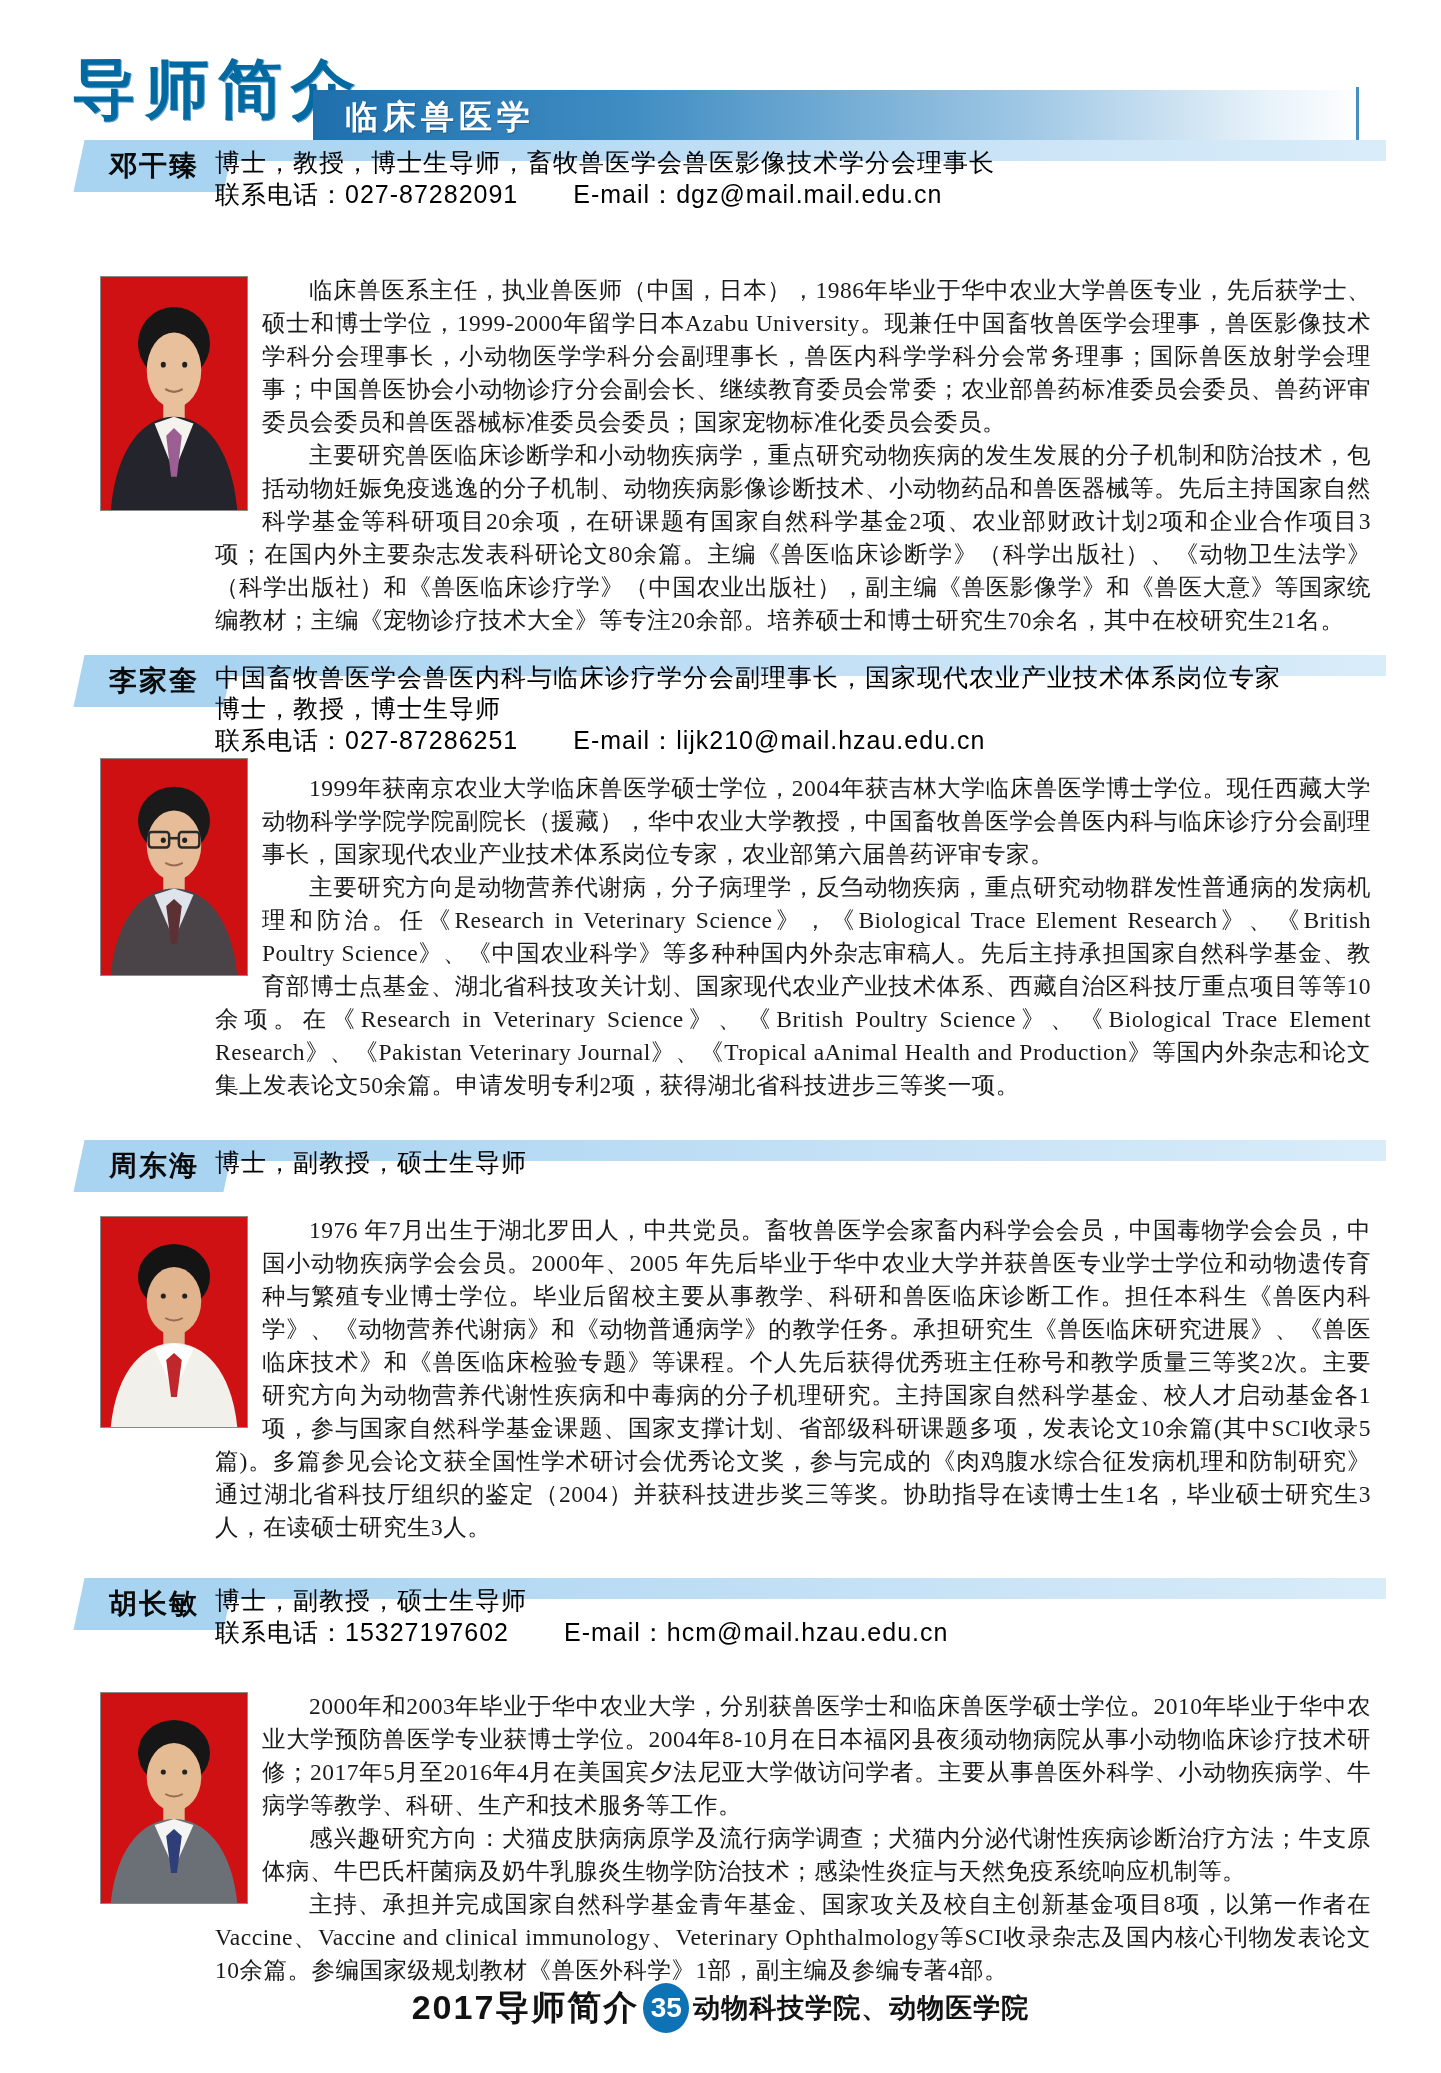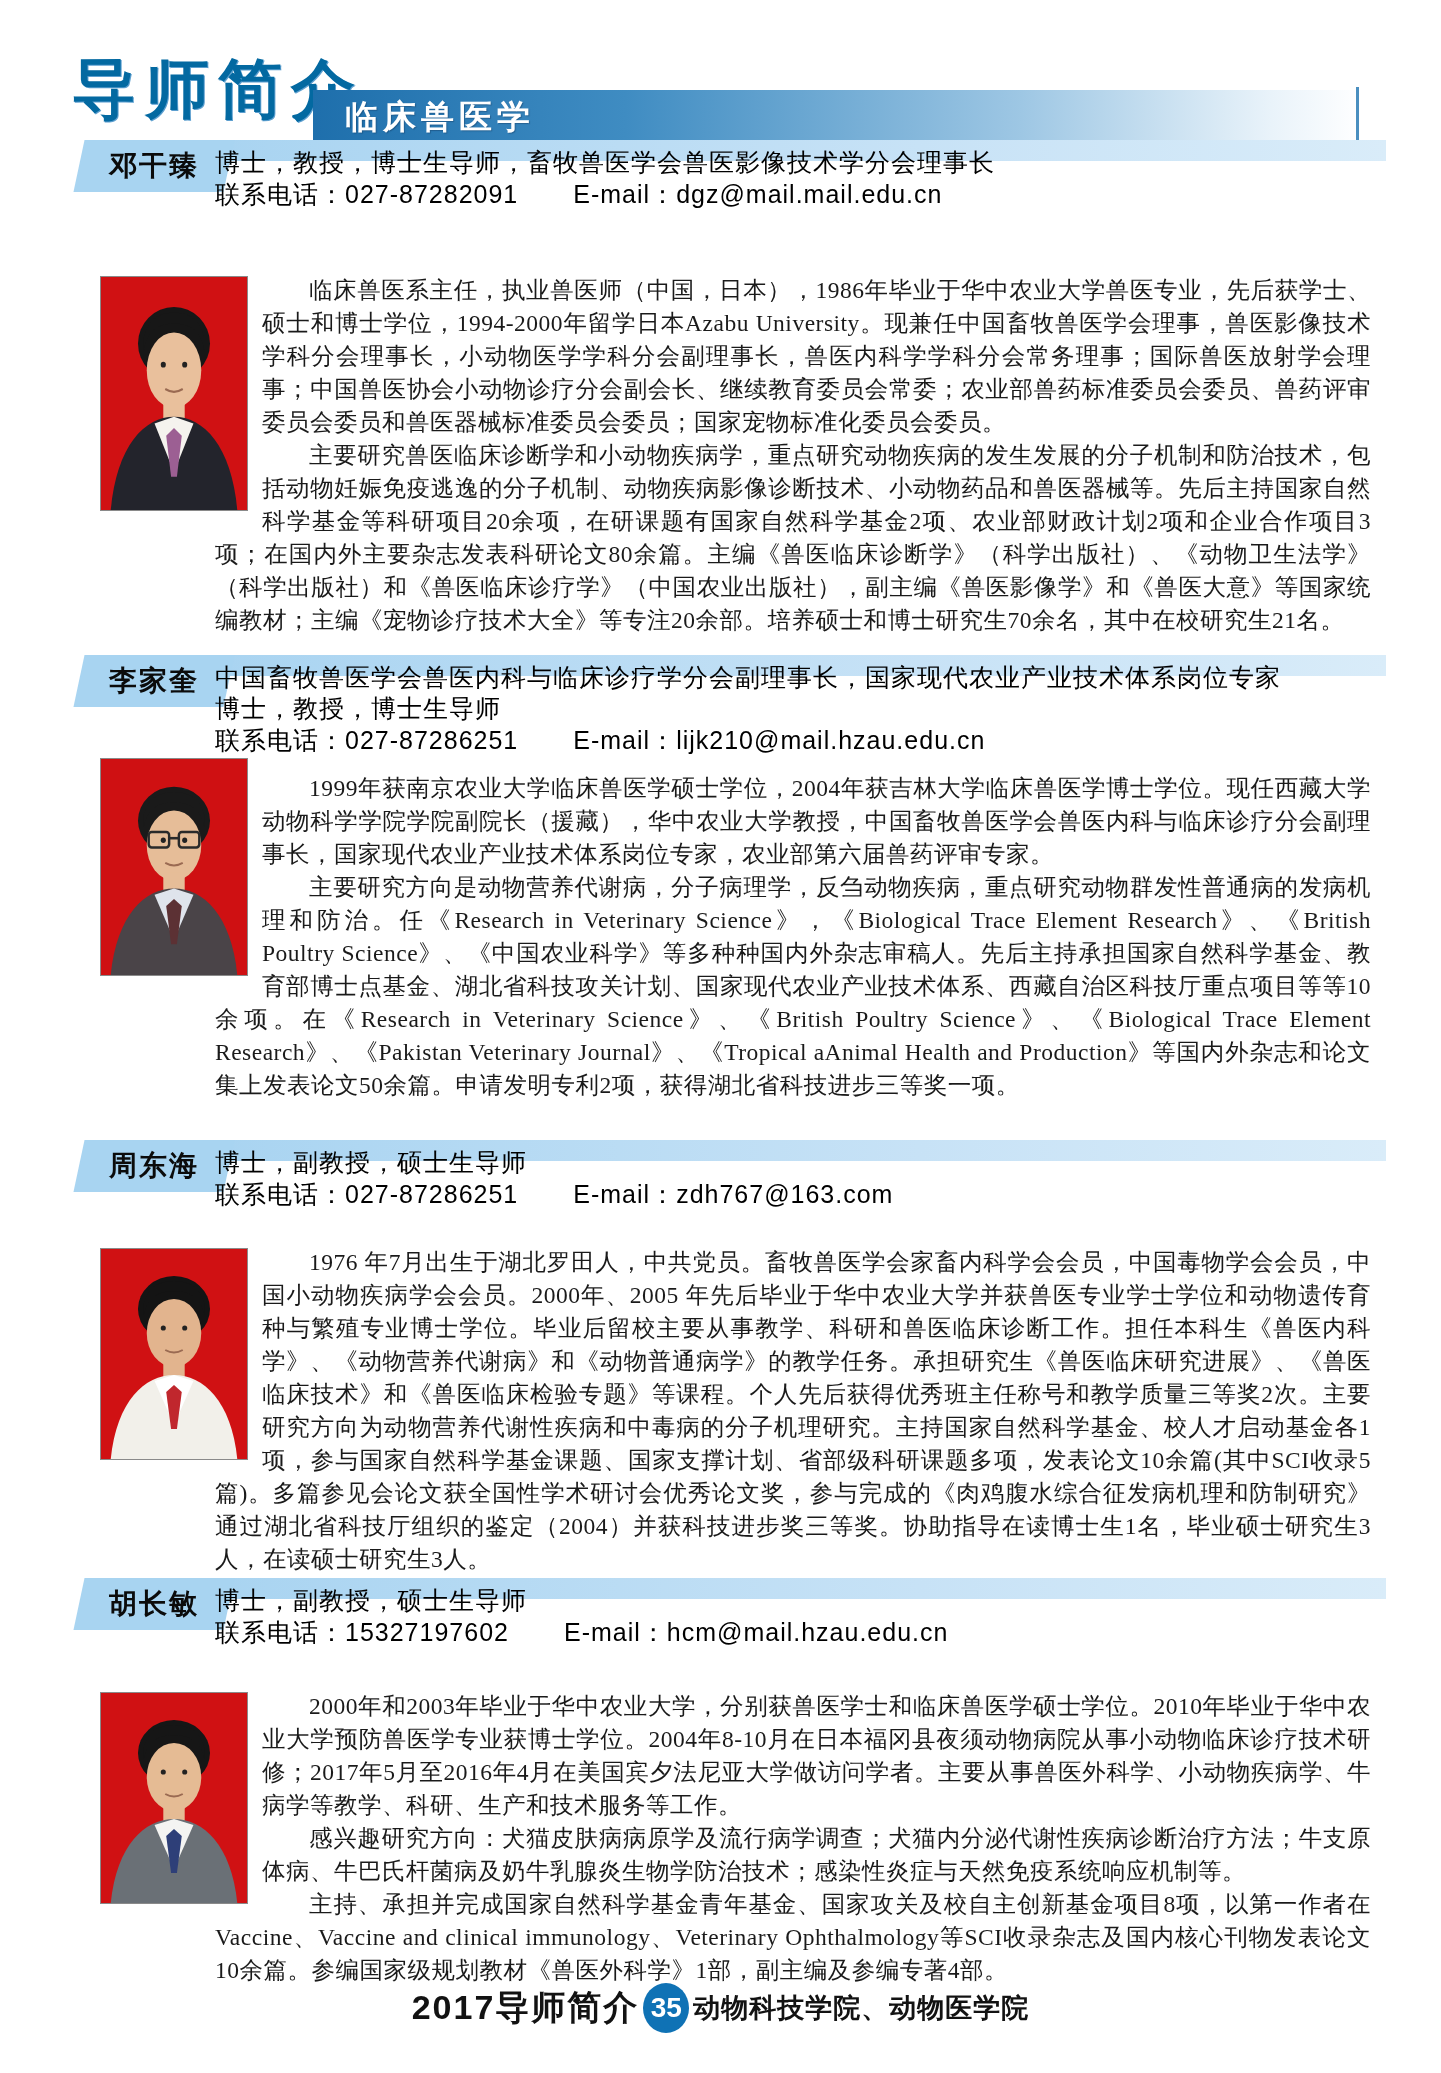--- a/index.html
+++ b/index.html
@@ -117,7 +117,7 @@
             <polygon points="75,136 67,143 72,180 78,180 83,143" fill="#9c5f93"></polygon>
           </svg>
         </div>
-      <p class="para">临床兽医系主任，执业兽医师（中国，日本），1986年毕业于华中农业大学兽医专业，先后获学士、硕士和博士学位，1994-2000年留学日本Azabu University。现兼任中国畜牧兽医学会理事，兽医影像技术学科分会理事长，小动物医学学科分会副理事长，兽医内科学学科分会常务理事；国际兽医放射学会理事；中国兽医协会小动物诊疗分会副会长、继续教育委员会常委；农业部兽药标准委员会委员、兽药评审委员会委员和兽医器械标准委员会委员；国家宠物标准化委员会委员。</p>
+      <p class="para">临床兽医系主任，执业兽医师（中国，日本），1986年毕业于华中农业大学兽医专业，先后获学士、硕士和博士学位，1999-2000年留学日本Azabu University。现兼任中国畜牧兽医学会理事，兽医影像技术学科分会理事长，小动物医学学科分会副理事长，兽医内科学学科分会常务理事；国际兽医放射学会理事；中国兽医协会小动物诊疗分会副会长、继续教育委员会常委；农业部兽药标准委员会委员、兽药评审委员会委员和兽医器械标准委员会委员；国家宠物标准化委员会委员。</p>
       <p class="para">主要研究兽医临床诊断学和小动物疾病学，重点研究动物疾病的发生发展的分子机制和防治技术，包括动物妊娠免疫逃逸的分子机制、动物疾病影像诊断技术、小动物药品和兽医器械等。先后主持国家自然科学基金等科研项目20余项，在研课题有国家自然科学基金2项、农业部财政计划2项和企业合作项目3项；在国内外主要杂志发表科研论文80余篇。主编《兽医临床诊断学》（科学出版社）、《动物卫生法学》（科学出版社）和《兽医临床诊疗学》（中国农业出版社），副主编《兽医影像学》和《兽医大意》等国家统编教材；主编《宠物诊疗技术大全》等专注20余部。培养硕士和博士研究生70余名，其中在校研究生21名。</p>
     </div>
   </section>

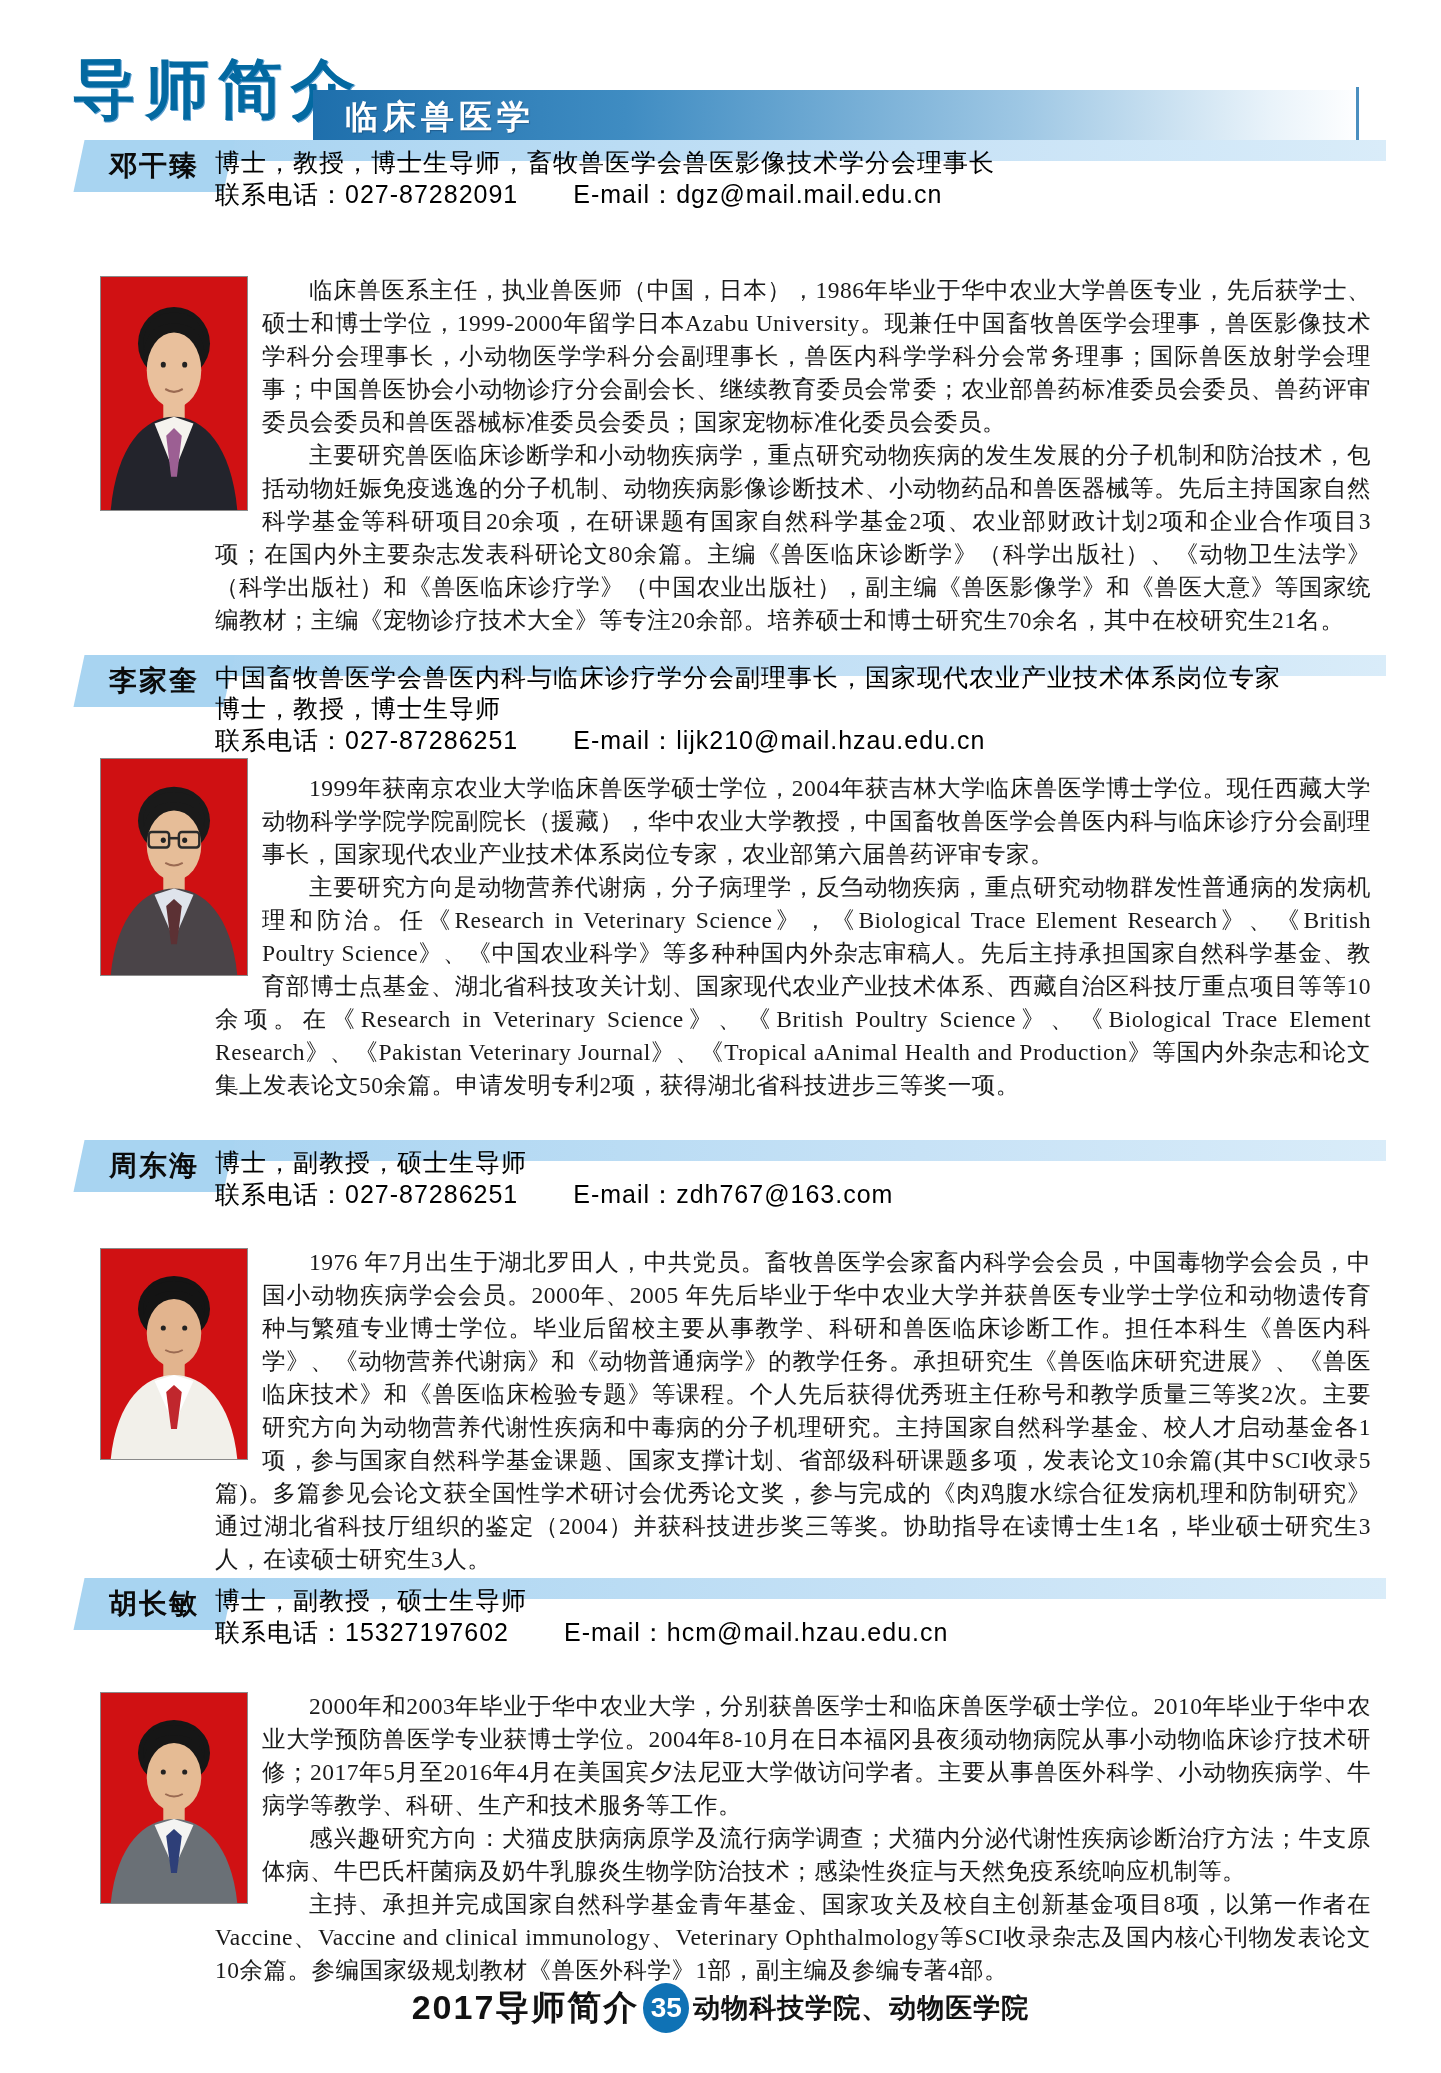--- a/index.html
+++ b/index.html
@@ -168,9 +168,6 @@
       </div>
       <div class="titles">
         <div class="title-line">博士，副教授，硕士生导师</div>
-        <div class="contact-line">
-          <span>联系电话：</span><span>027-87286251</span><span class="email-label">E-mail：</span><span>zdh767@163.com</span>
-        </div>
       </div>
     </div>
     <div class="profile-body" style="margin-top:36px">

